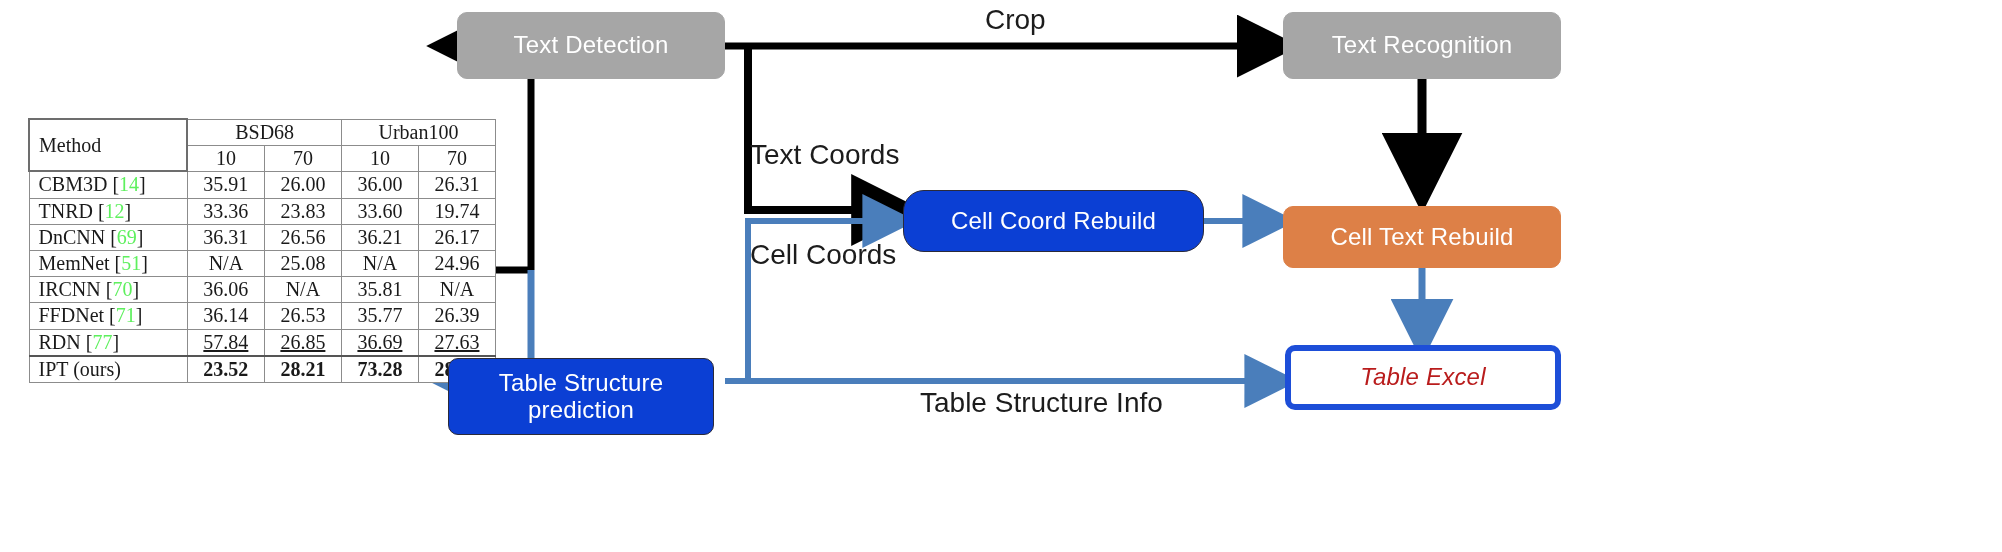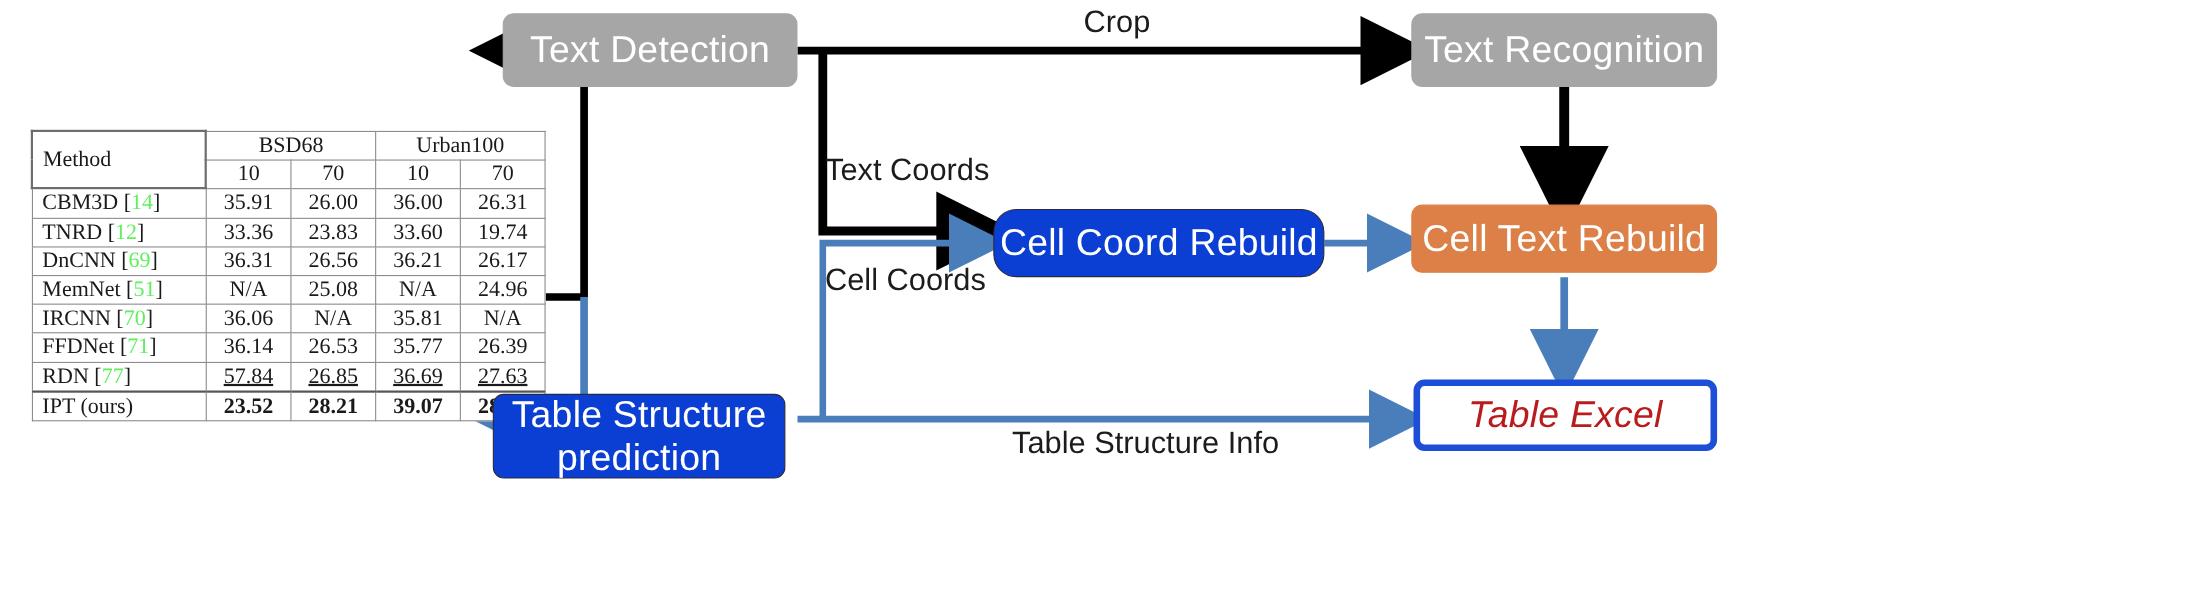--- a/index.html
+++ b/index.html
@@ -30,7 +30,7 @@
   
   .box{position:absolute;display:flex;align-items:center;justify-content:center;
        text-align:center;border-radius:10px;box-sizing:border-box;
-       font-size:34px;line-height:1.12;letter-spacing:.2px;}
+       font-size:24px;line-height:1.12;letter-spacing:.2px;}
   .box.gray{background:#a6a6a6;color:#ffffff;border:1px solid #a6a6a6;}
   .box.blue{background:#0b3fd4;color:#ffffff;border:1px solid #2a2a3a;}
   .box.orange{background:#dd8047;color:#ffffff;border:1px solid #dd8047;}

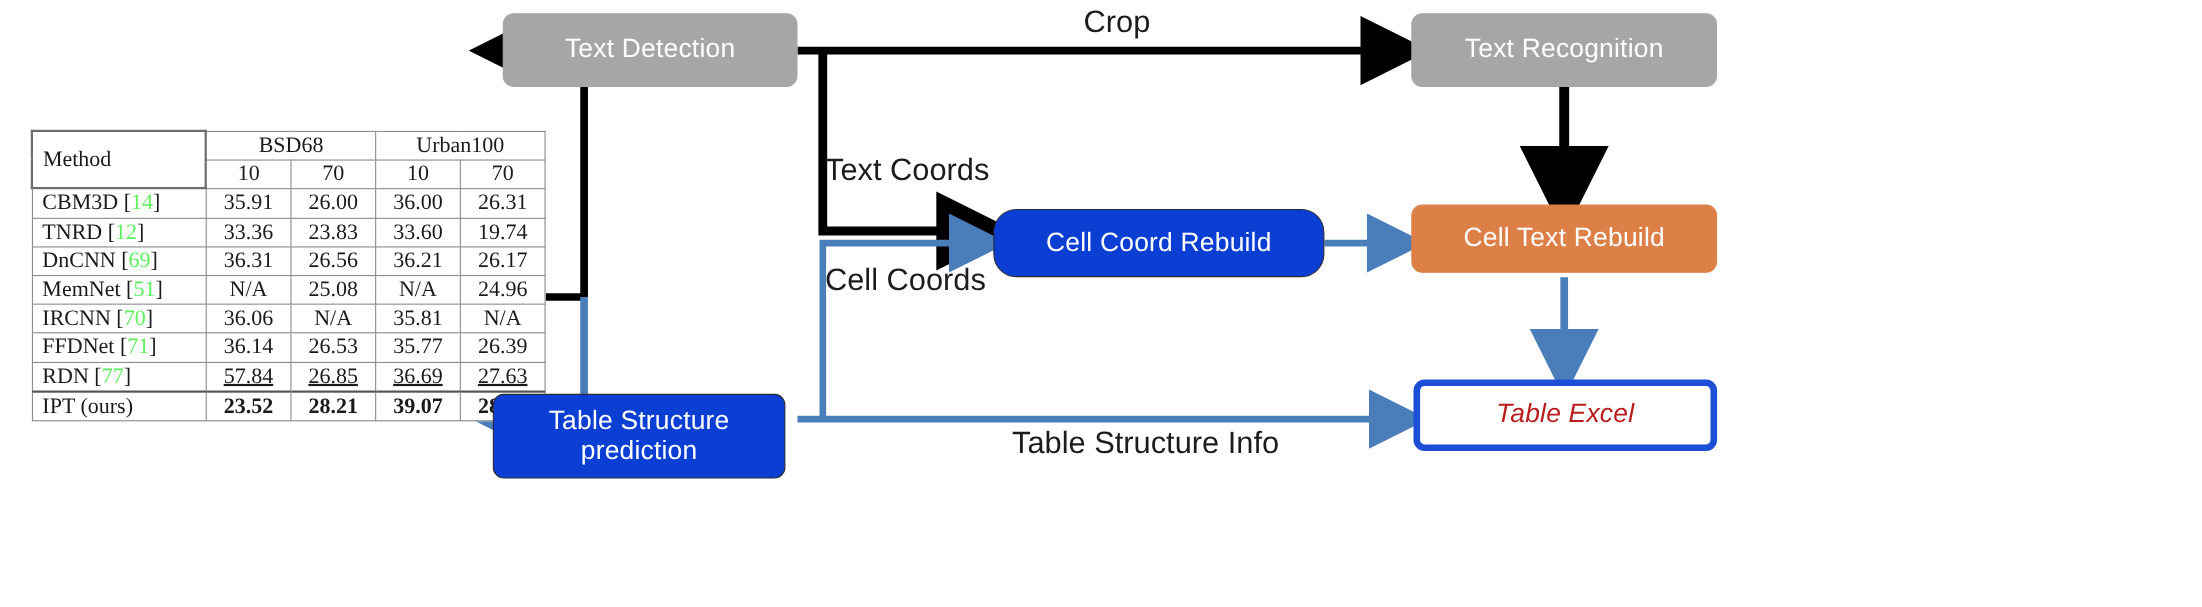--- a/index.html
+++ b/index.html
@@ -39,7 +39,7 @@
   #box-text-detection{left:457px;top:12px;width:268px;height:67px;}
   #box-text-recognition{left:1283px;top:12px;width:278px;height:67px;}
   #box-cell-coord{left:903px;top:190px;width:301px;height:62px;border-radius:21px;}
-  #box-cell-text{left:1283px;top:186px;width:278px;height:62px;}
+  #box-cell-text{left:1283px;top:206px;width:278px;height:62px;}
   #box-table-structure{left:448px;top:342px;width:266px;height:77px;margin-top:16px;}
   #box-table-excel{left:1285px;top:345px;width:276px;height:65px;}
 

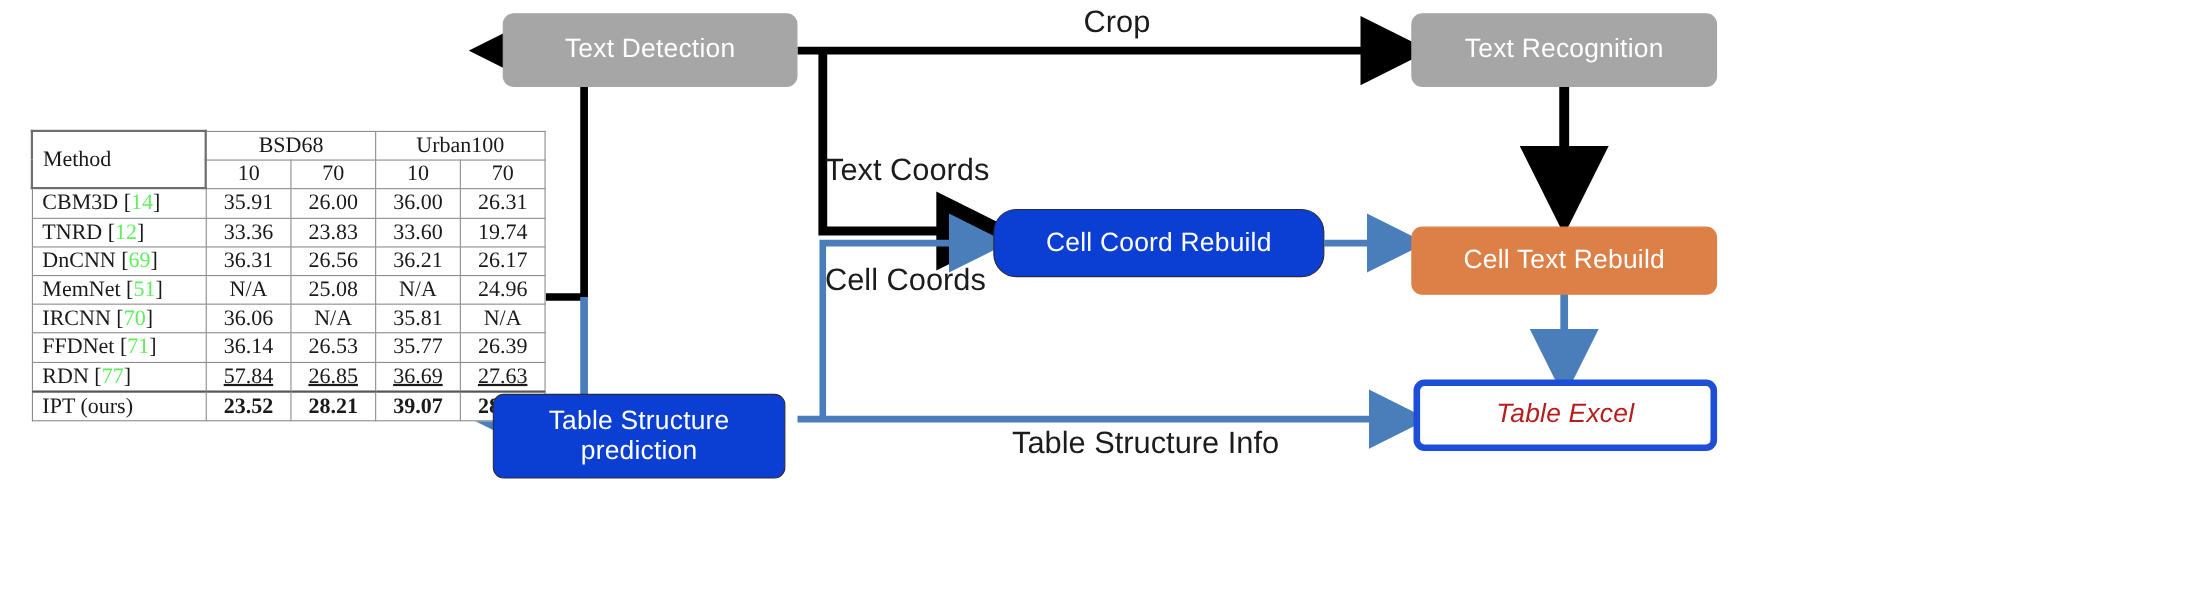--- a/index.html
+++ b/index.html
@@ -153,7 +153,7 @@
         <td class="methodcell">IPT (ours)</td>
         <td><span class="bold">23.52</span></td>
         <td><span class="bold">28.21</span></td>
-        <td><span class="bold">39.07</span></td>
+        <td><span class="bold">73.28</span></td>
         <td><span class="bold">28.80</span></td>
       </tr>
     </tbody>

